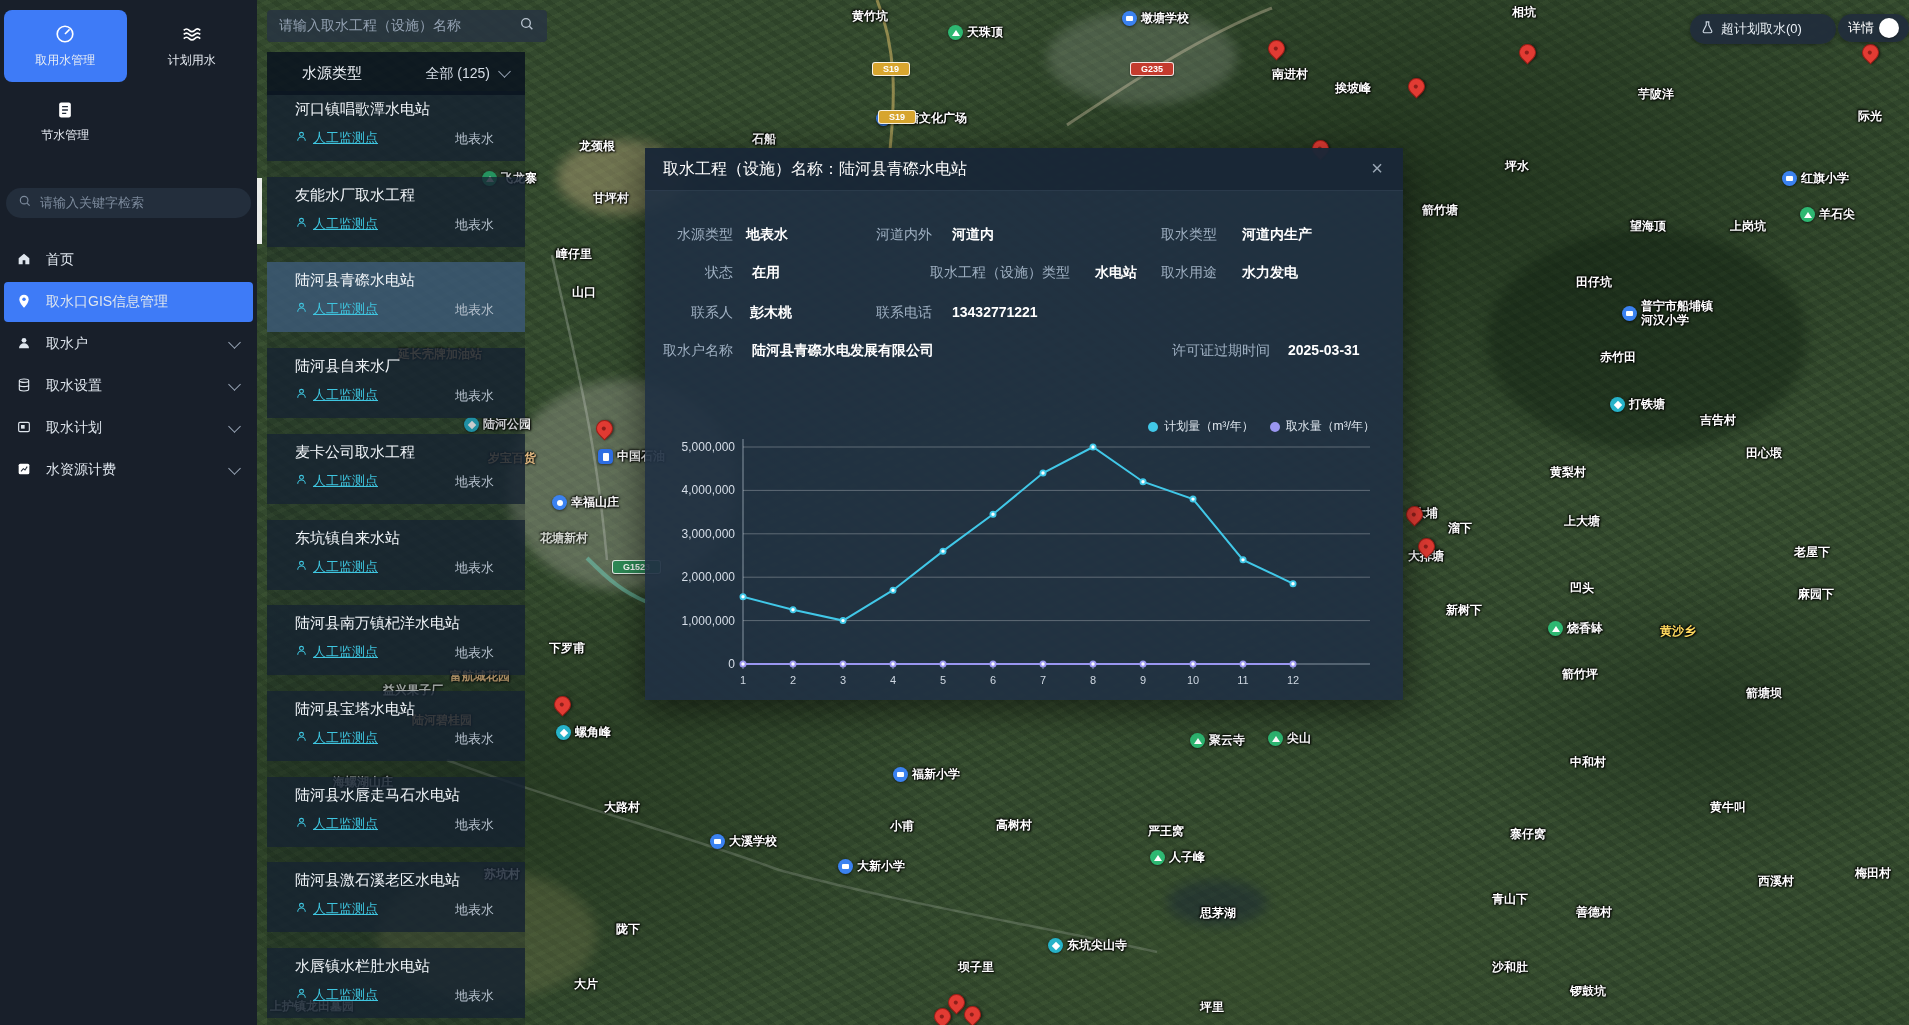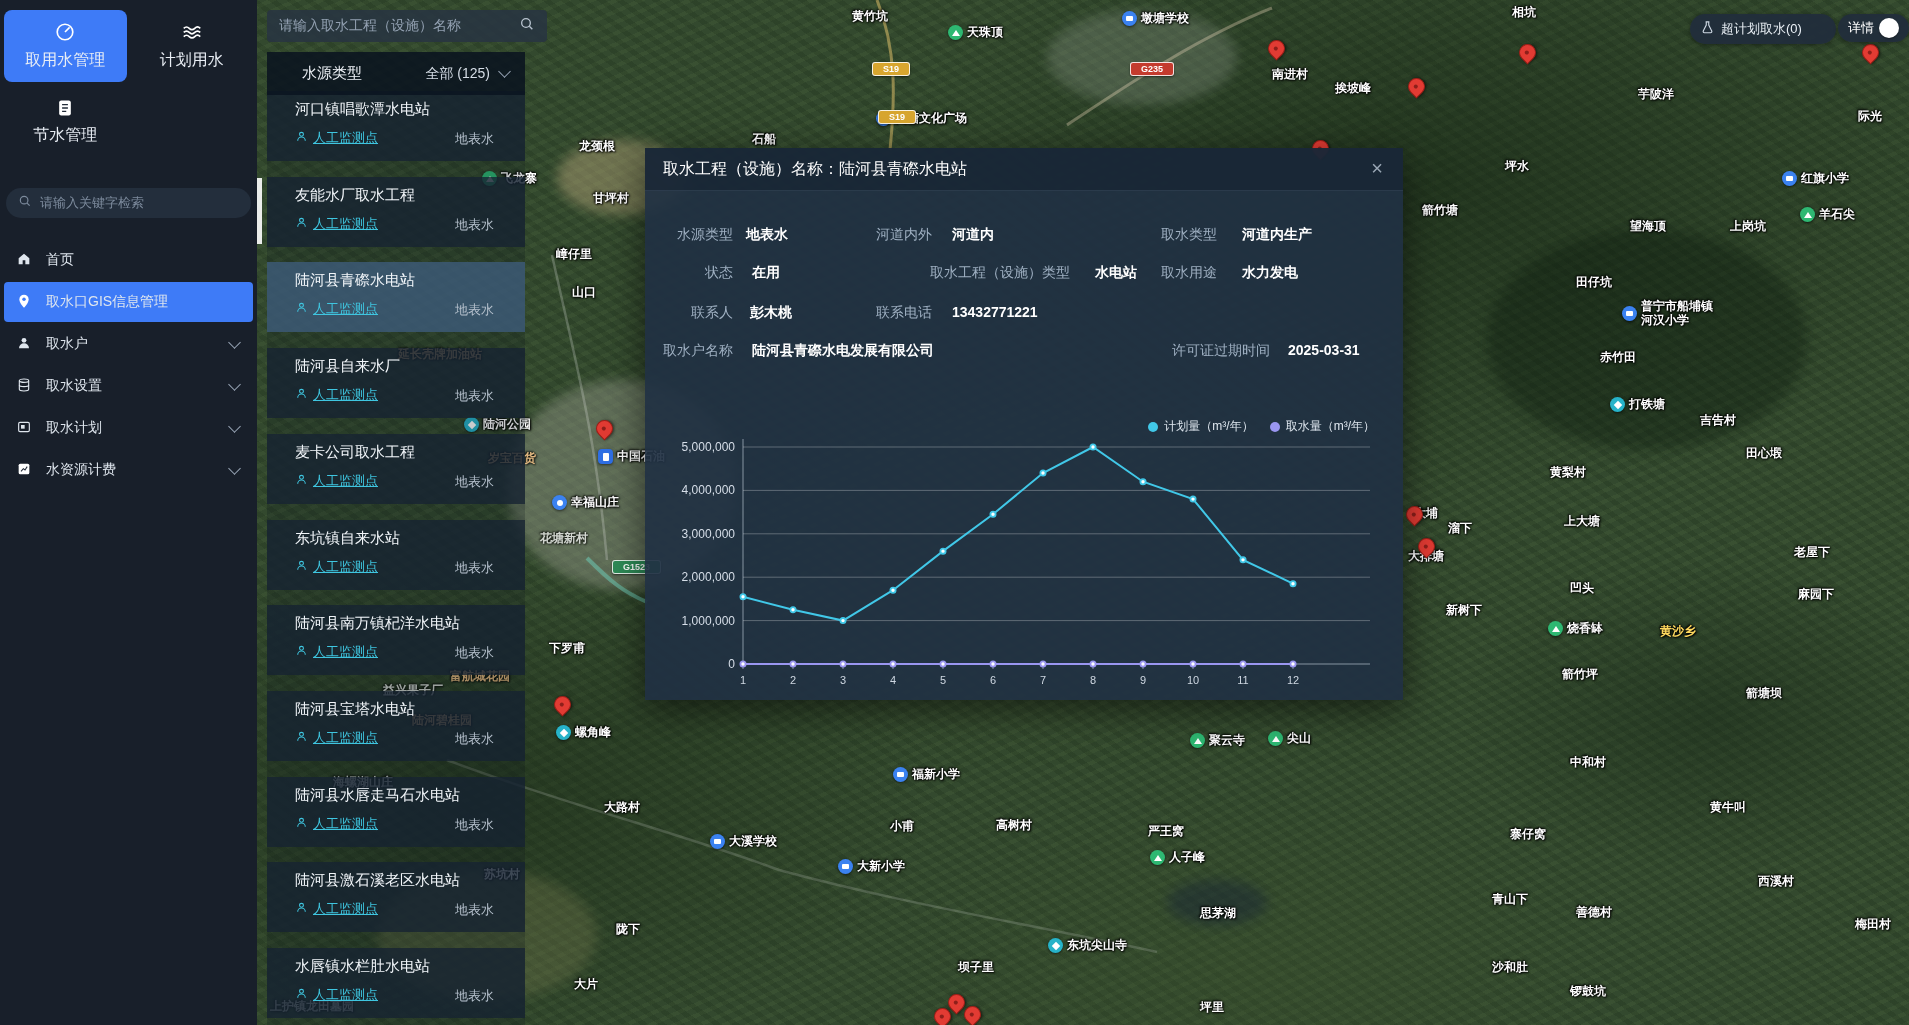--- a/index.html
+++ b/index.html
@@ -51,7 +51,7 @@
   .modules{display:grid;grid-template-columns:1fr 1fr;gap:4px;padding:10px 4px 4px 4px;}
   .tile{height:72px;border-radius:8px;display:flex;flex-direction:column;align-items:center;justify-content:center;gap:7px;cursor:pointer;}
   .tile.active{background:#3e7bf7;}
-  .tile-label{font-size:16px;color:#e9eef5;}
+  .tile-label{font-size:12px;color:#e9eef5;}
   .tile svg{display:block;}
   .side-search{margin:26px 6px 0 6px;height:30px;border-radius:15px;background:#232e3c;display:flex;align-items:center;padding:0 12px;gap:8px;}
   .side-search .ph{font-size:13px;color:#7d8b9d;}

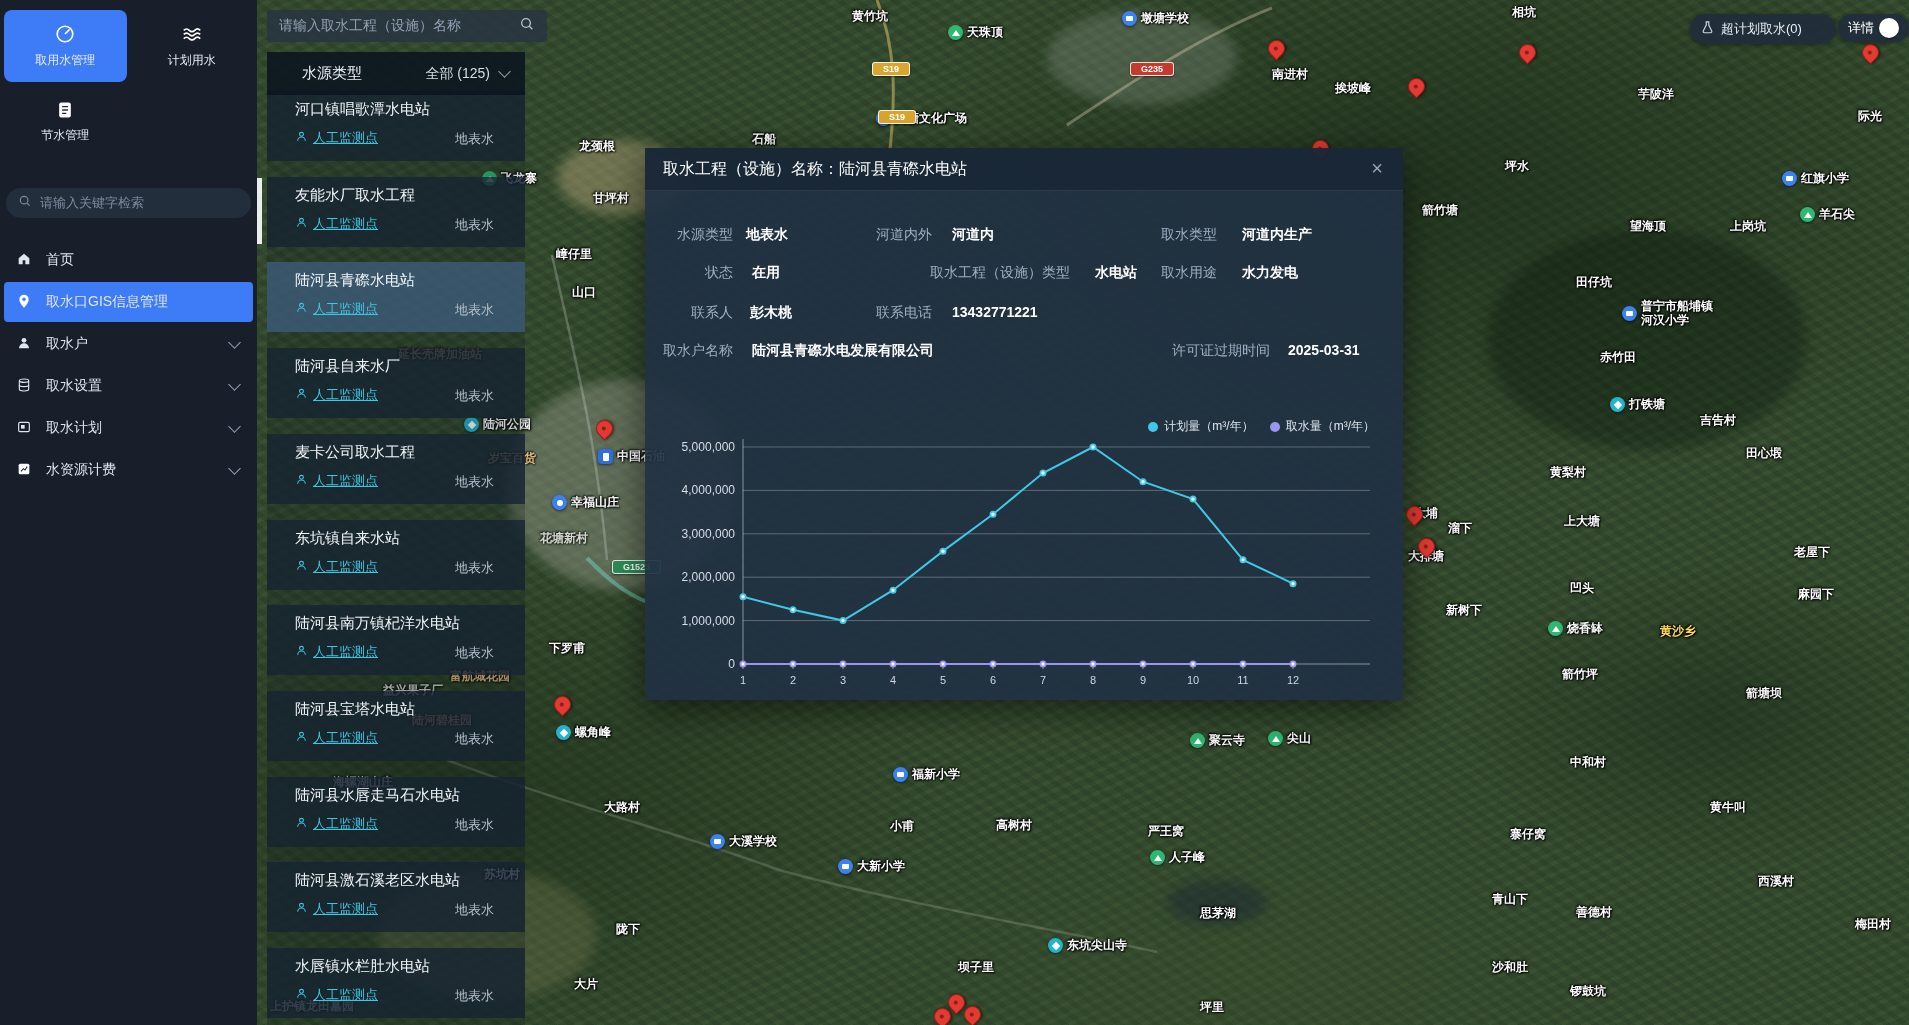--- a/index.html
+++ b/index.html
@@ -273,7 +273,7 @@
         <div class="map-label" style="left: 1501px; top: 873px;">
           <span>西溪村</span>
         </div>
-        <div class="map-label" style="left: 1598px; top: 916px;">
+        <div class="map-label" style="left: 1598px; top: 865px;">
           <span>梅田村</span>
         </div>
         <div class="map-label" style="left: 943px; top: 905px;">

